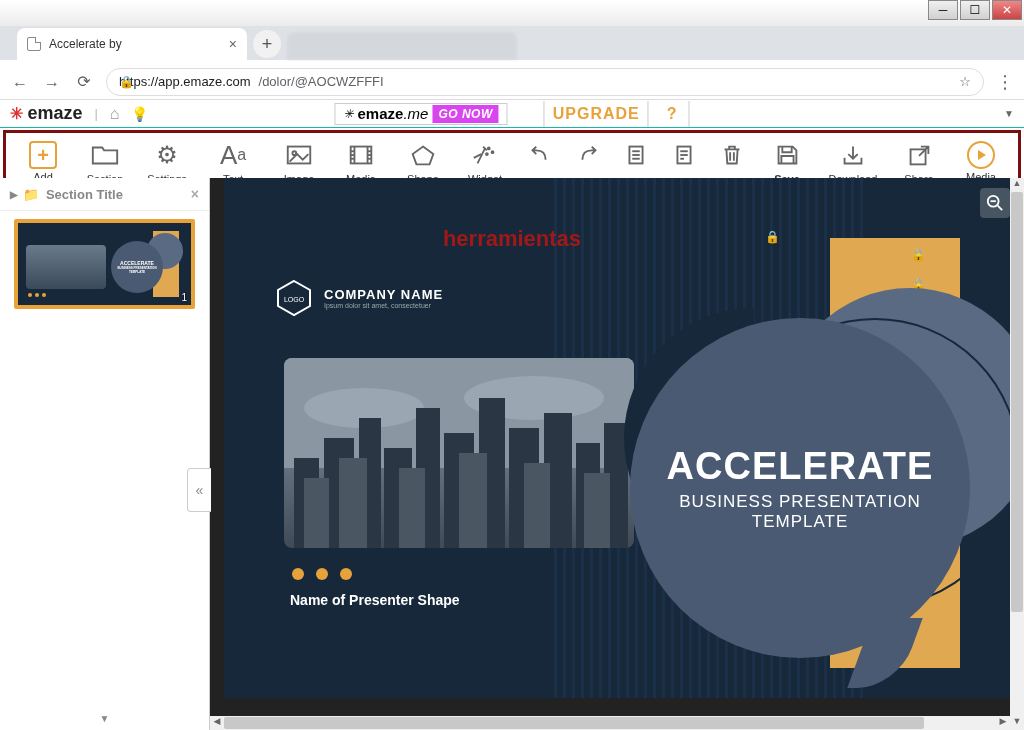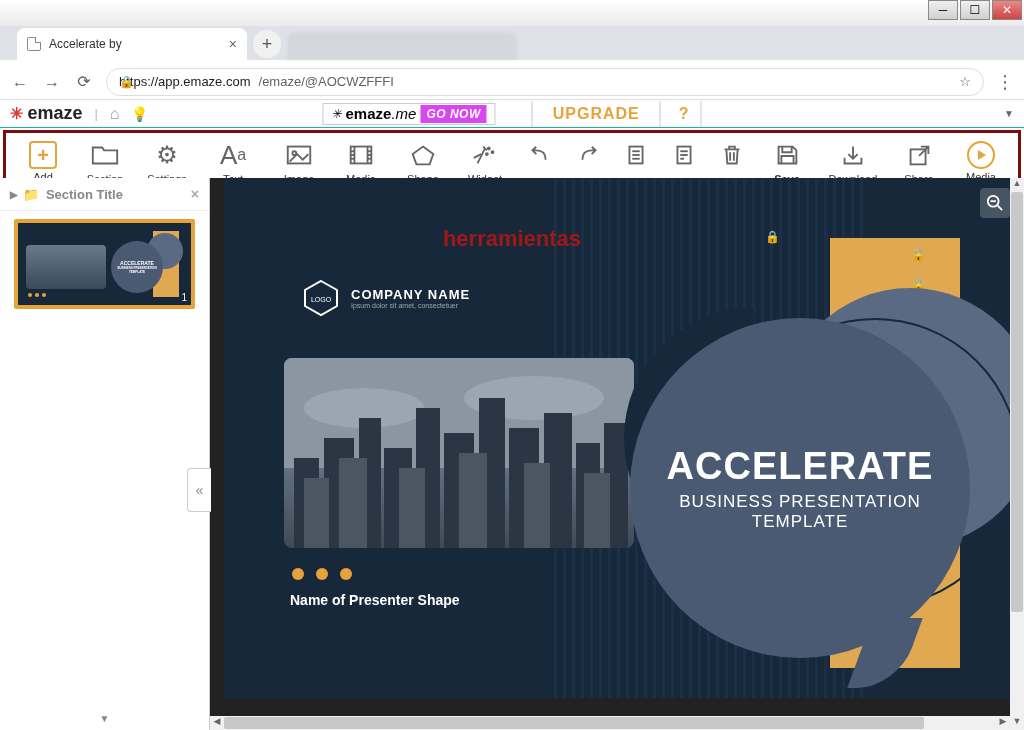--- a/index.html
+++ b/index.html
@@ -143,7 +143,7 @@
   <div class="addr-field">
     <span class="lock">🔒</span>
     <span class="url-host">https://app.emaze.com</span>
-      <span class="url-path">/emaze/@AOCWZFFFI</span>
+      <span class="url-path">/dolor/@AOCWZFFFI</span>
     <span class="star">☆</span>
   </div>
   <span class="menu-dots">⋮</span>

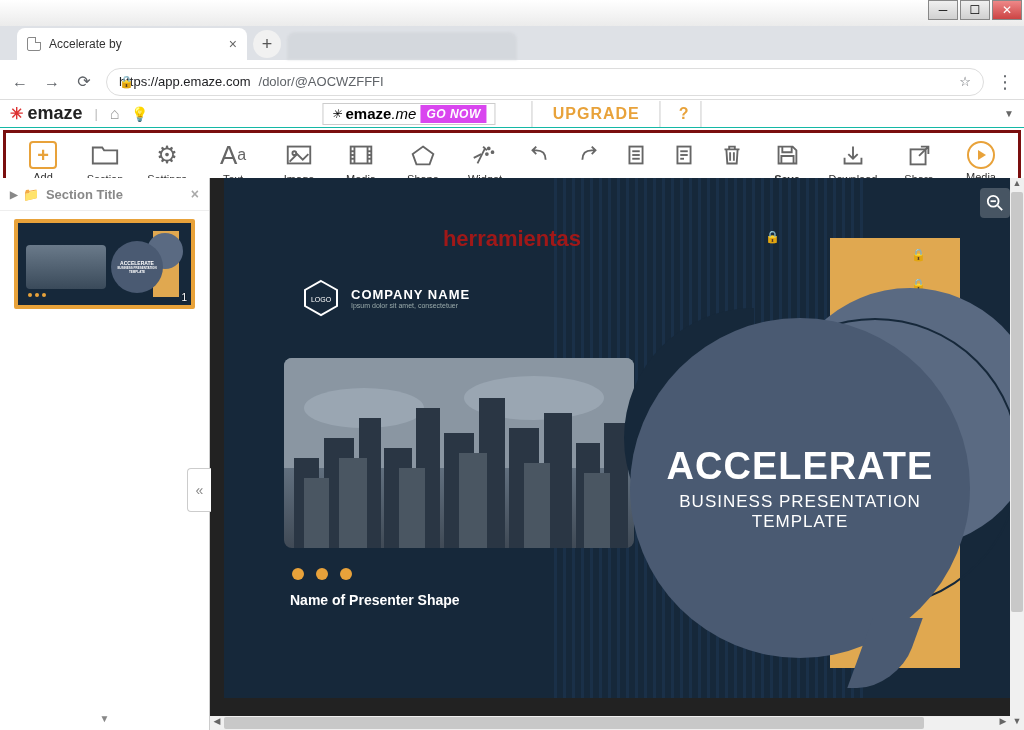--- a/index.html
+++ b/index.html
@@ -41,7 +41,7 @@
 .emaze-me { background:#fff; border:1px solid #ccc; padding:1px 8px; font-style:italic; font-size:15px; display:flex; align-items:center; gap:4px;}
 .emaze-me b{font-style:normal;}
 .go-now{ background:#d946ef; color:#fff; font-weight:bold; padding:2px 6px; font-size:12px; letter-spacing:0.5px;}
-.upgrade{ color:#e8a23a; font-weight:900; font-size:16px; letter-spacing:1px; margin-left:30px; border-left:1px solid #ccc; border-right:1px solid #ccc; padding:4px 20px; cursor:pointer;}
+.upgrade{ color:#e8a23a; font-weight:900; font-size:16px; letter-spacing:1px; margin-left:30px; border-left:1px solid #ccc; border-right:1px solid #ccc; padding:4px 8px; cursor:pointer;}
 .help-q{ color:#e8a23a; font-weight:bold; font-size:16px; border-right:1px solid #ccc; padding:4px 12px; cursor:pointer;}
 .hdr-drop{ margin-left:auto; color:#666; font-size:10px; cursor:pointer;}
 

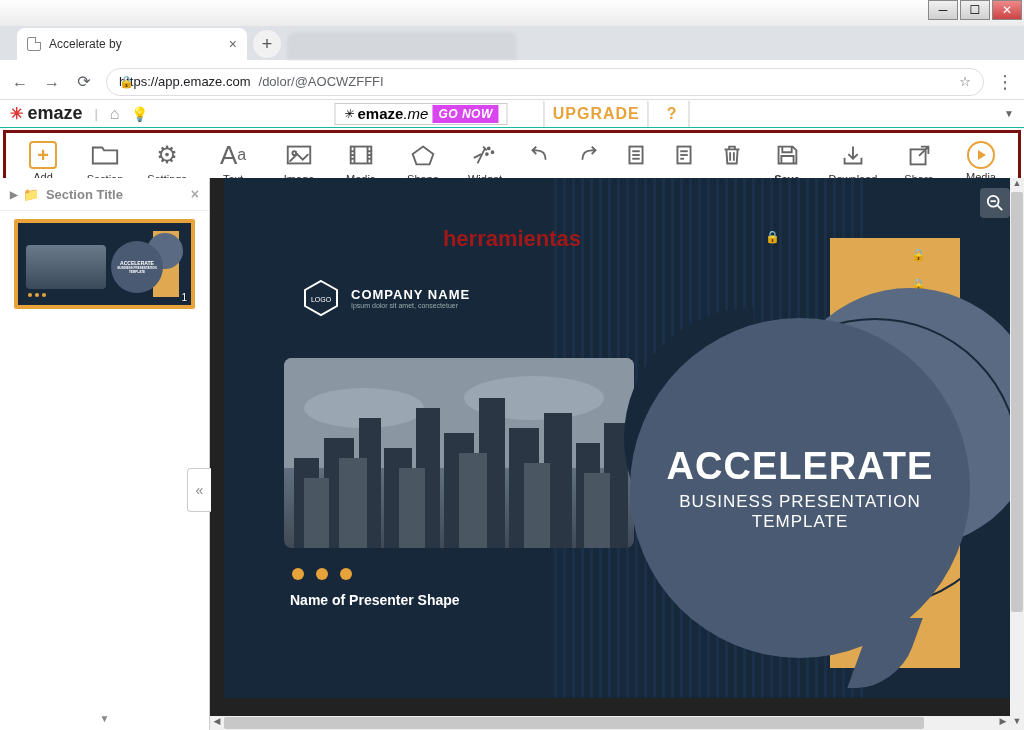--- a/index.html
+++ b/index.html
@@ -92,7 +92,7 @@
 .yellow-rect{position:absolute; right:50px; top:60px; width:130px; height:430px; background:#e0a850;}
 .city{position:absolute; left:60px; top:180px; width:350px; height:190px; border-radius:8px; overflow:hidden; background:linear-gradient(#8090a0 0%, #708090 40%, #404a56 100%);}
 .city svg{width:100%; height:100%;}
-.company{position:absolute; left:77px; top:100px; display:flex; align-items:center; gap:10px; color:#fff;}
+.company{position:absolute; left:50px; top:100px; display:flex; align-items:center; gap:10px; color:#fff;}
 .company .hex{width:40px; height:40px;}
 .company .txt1{font-size:13px; font-weight:bold; letter-spacing:1px;}
 .company .txt2{font-size:7px; color:#9aa;}

